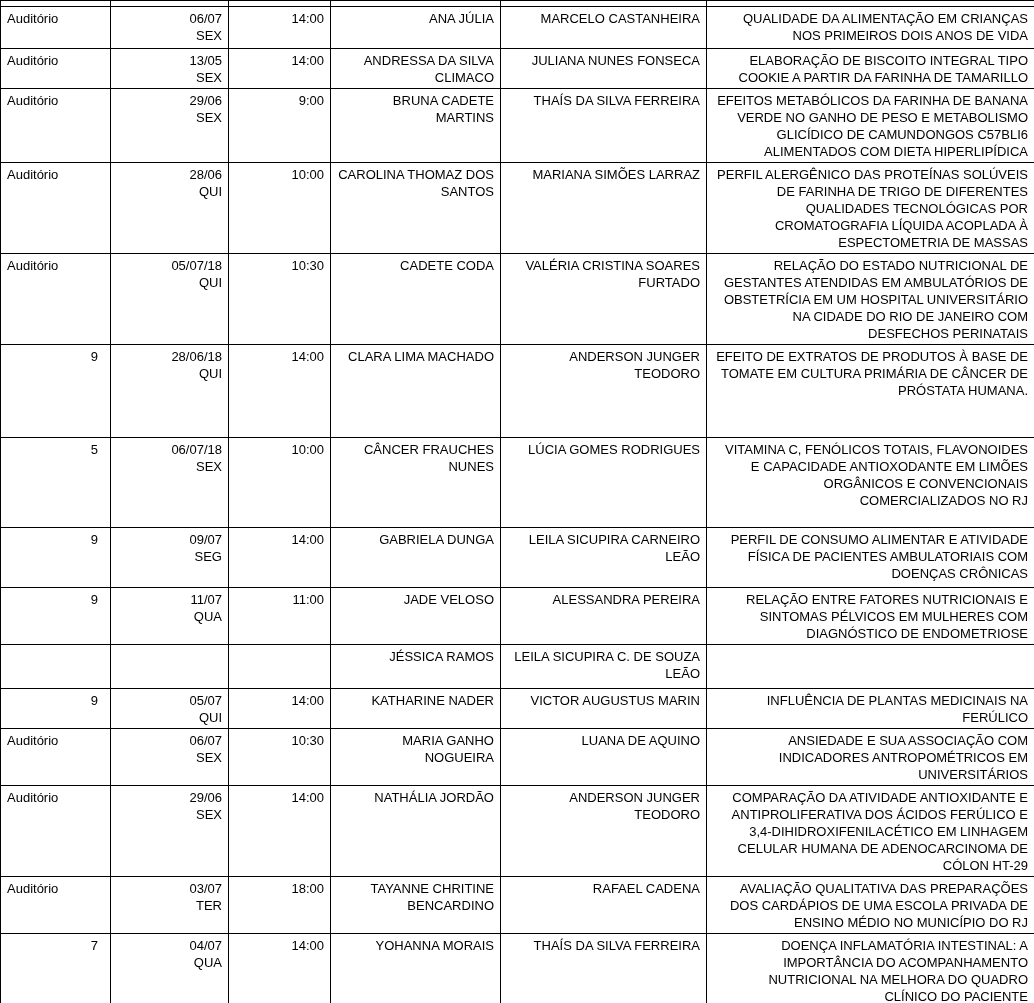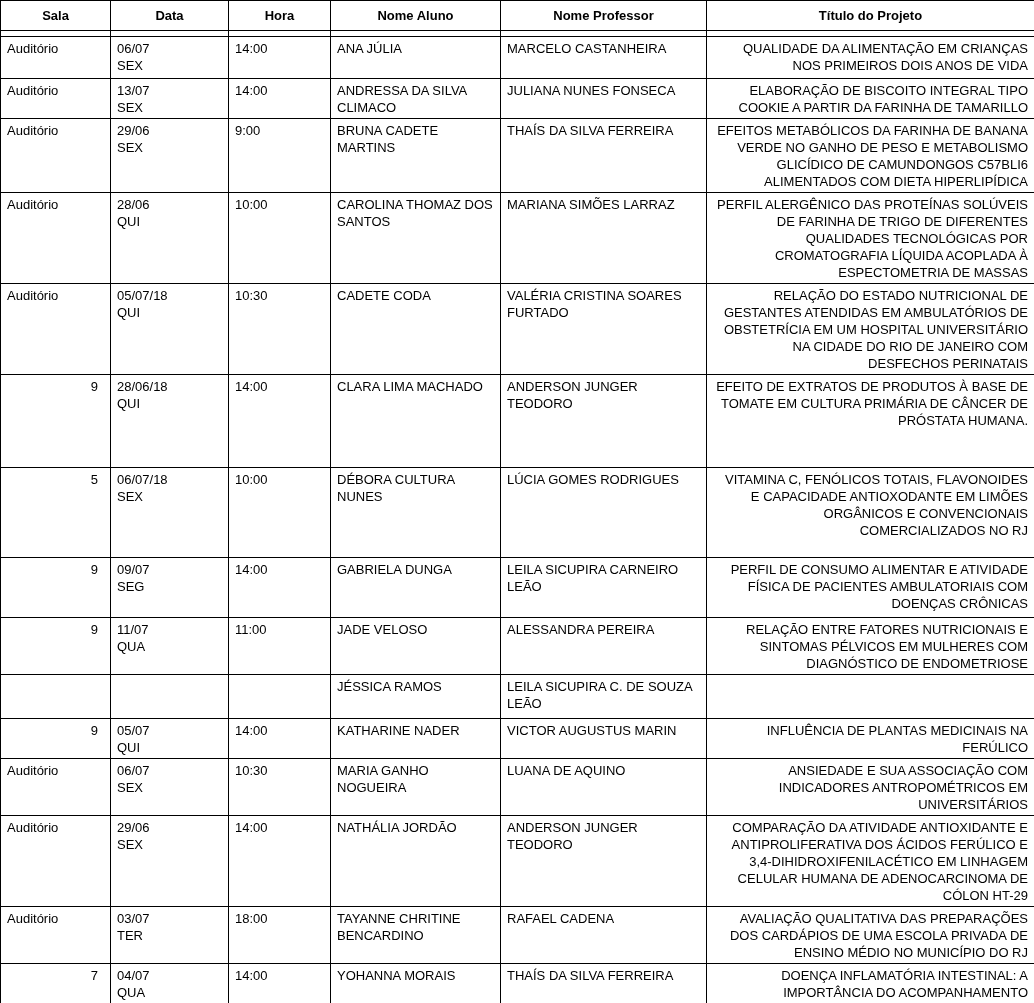--- a/index.html
+++ b/index.html
@@ -71,14 +71,6 @@
     <col style="width:328px">
   </colgroup>
   <thead>
-    <tr>
-      <th>Sala</th>
-      <th>Data</th>
-      <th>Hora</th>
-      <th>Nome Aluno</th>
-      <th>Nome Professor</th>
-      <th>Título do Projeto</th>
-    </tr>
     <tr class="spacer">
       <td></td>
       <td></td>

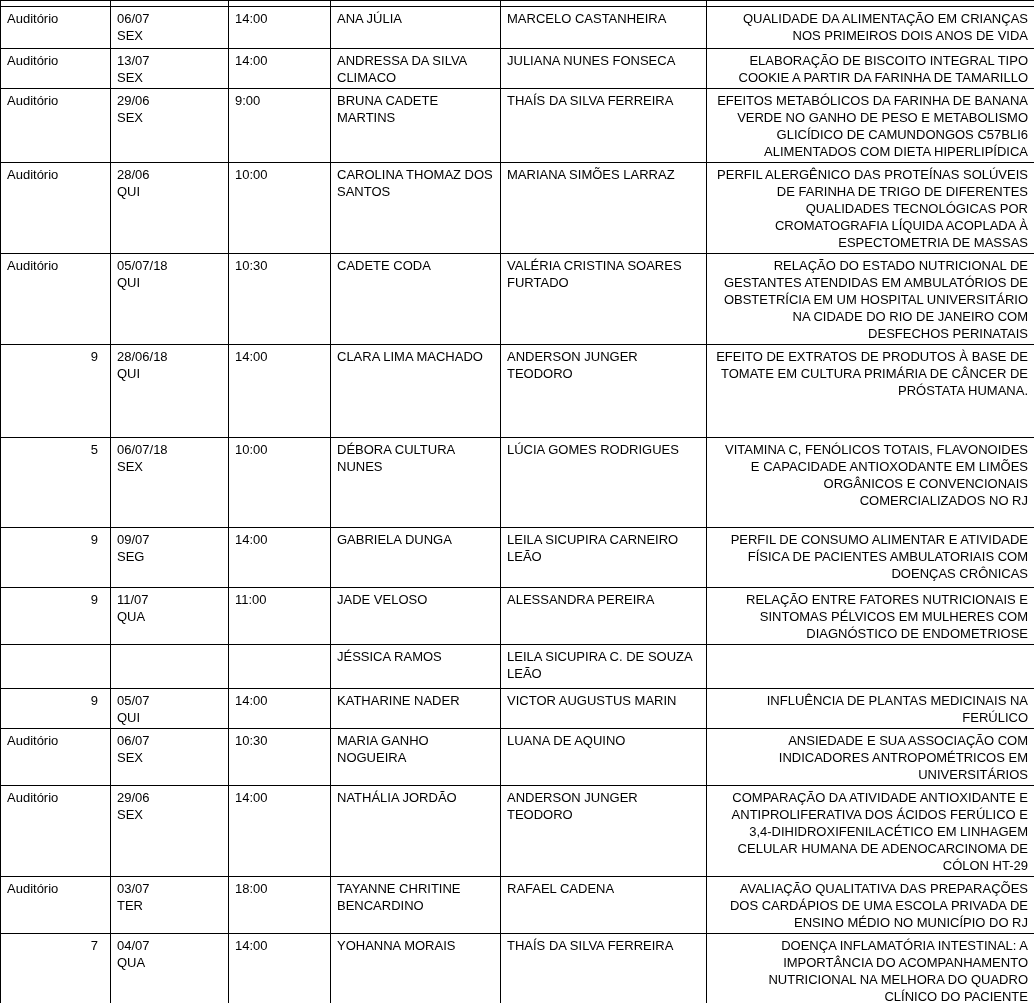--- a/index.html
+++ b/index.html
@@ -37,7 +37,7 @@
   }
   td.c-sala { text-align: left; }
   td.c-sala.numeric { text-align: right; padding-right: 12px; }
-  td.c-data, td.c-hora, td.c-aluno, td.c-professor { text-align: left; margin-top: 16px; }
+  td.c-data, td.c-hora, td.c-aluno, td.c-professor { text-align: right; margin-top: 16px; }
   td.c-titulo { text-align: right; }
   .line { display: block; }
 

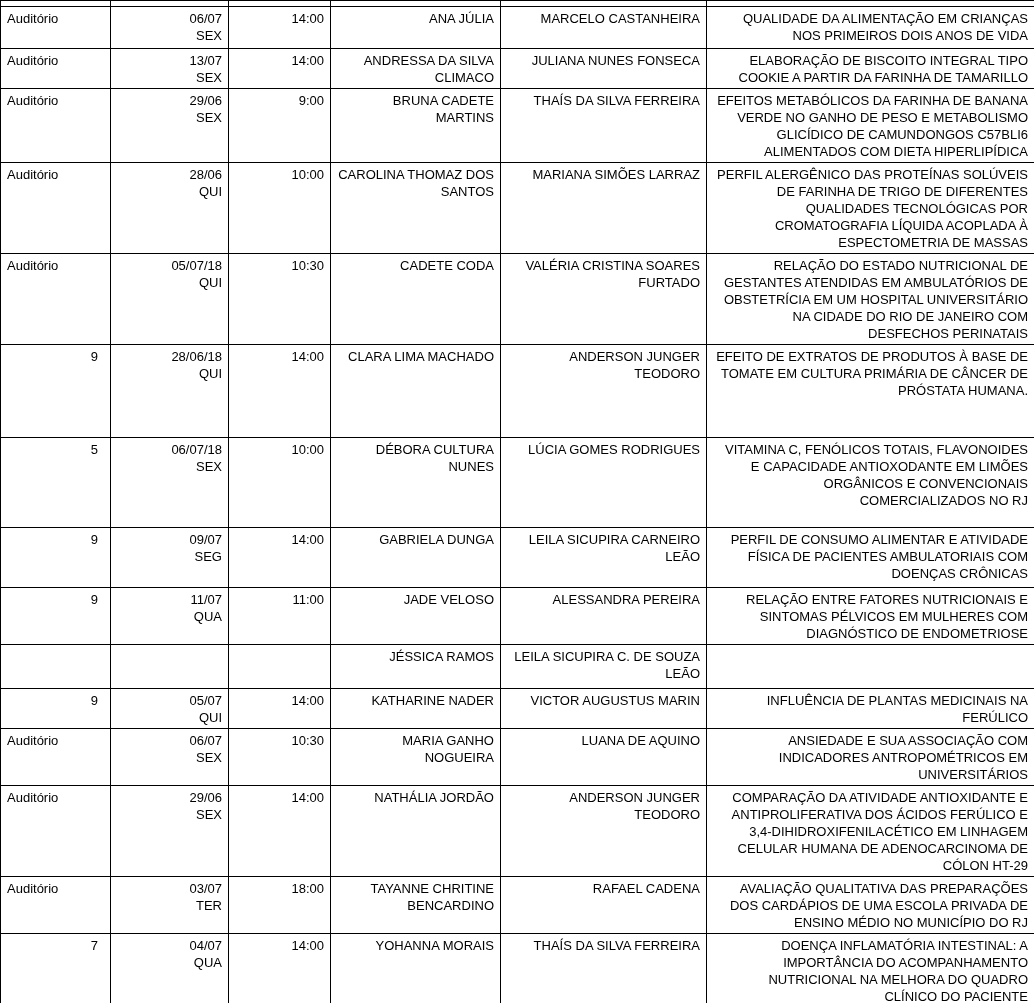--- a/index.html
+++ b/index.html
@@ -96,7 +96,7 @@
   <tr>
     <td class="c-sala">Auditório</td>
     <td class="c-data">
-      <span class="line">13/07</span>
+      <span class="line">13/05</span>
       <span class="line">SEX</span>
     </td>
     <td class="c-hora">14:00</td>

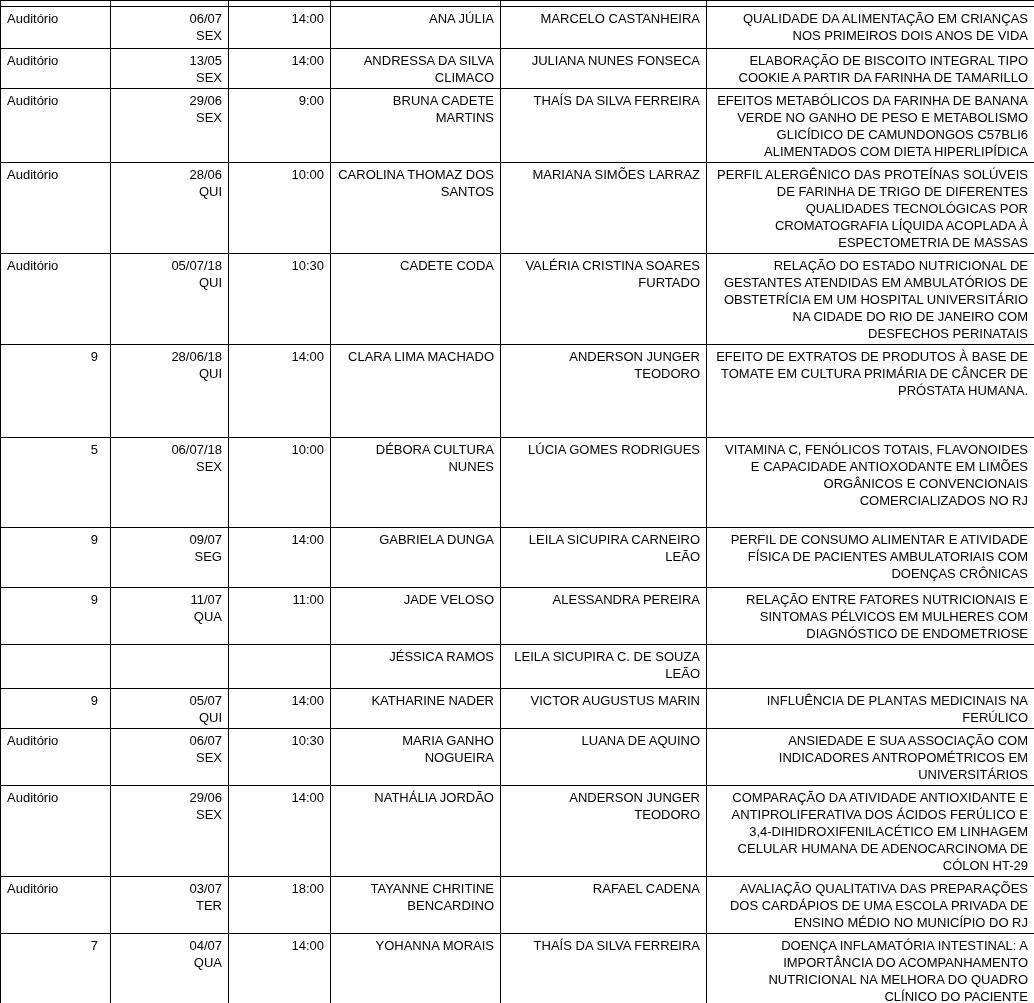--- a/index.html
+++ b/index.html
@@ -160,7 +160,7 @@
       <span class="line">SEX</span>
     </td>
     <td class="c-hora">10:00</td>
-    <td class="c-aluno">DÉBORA CULTURA NUNES</td>
+    <td class="c-aluno">CÂNCER FRAUCHES NUNES</td>
     <td class="c-professor">LÚCIA GOMES RODRIGUES</td>
     <td class="c-titulo">VITAMINA C, FENÓLICOS TOTAIS, FLAVONOIDES E CAPACIDADE ANTIOXODANTE EM LIMÕES ORGÂNICOS E CONVENCIONAIS COMERCIALIZADOS NO RJ</td>
   </tr>

